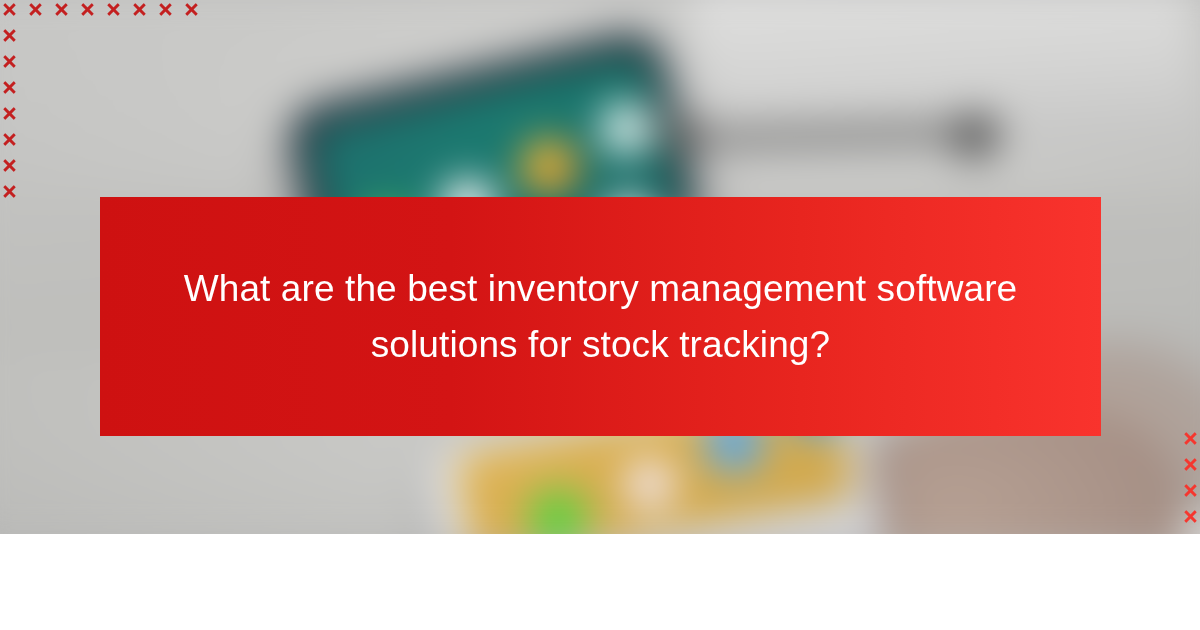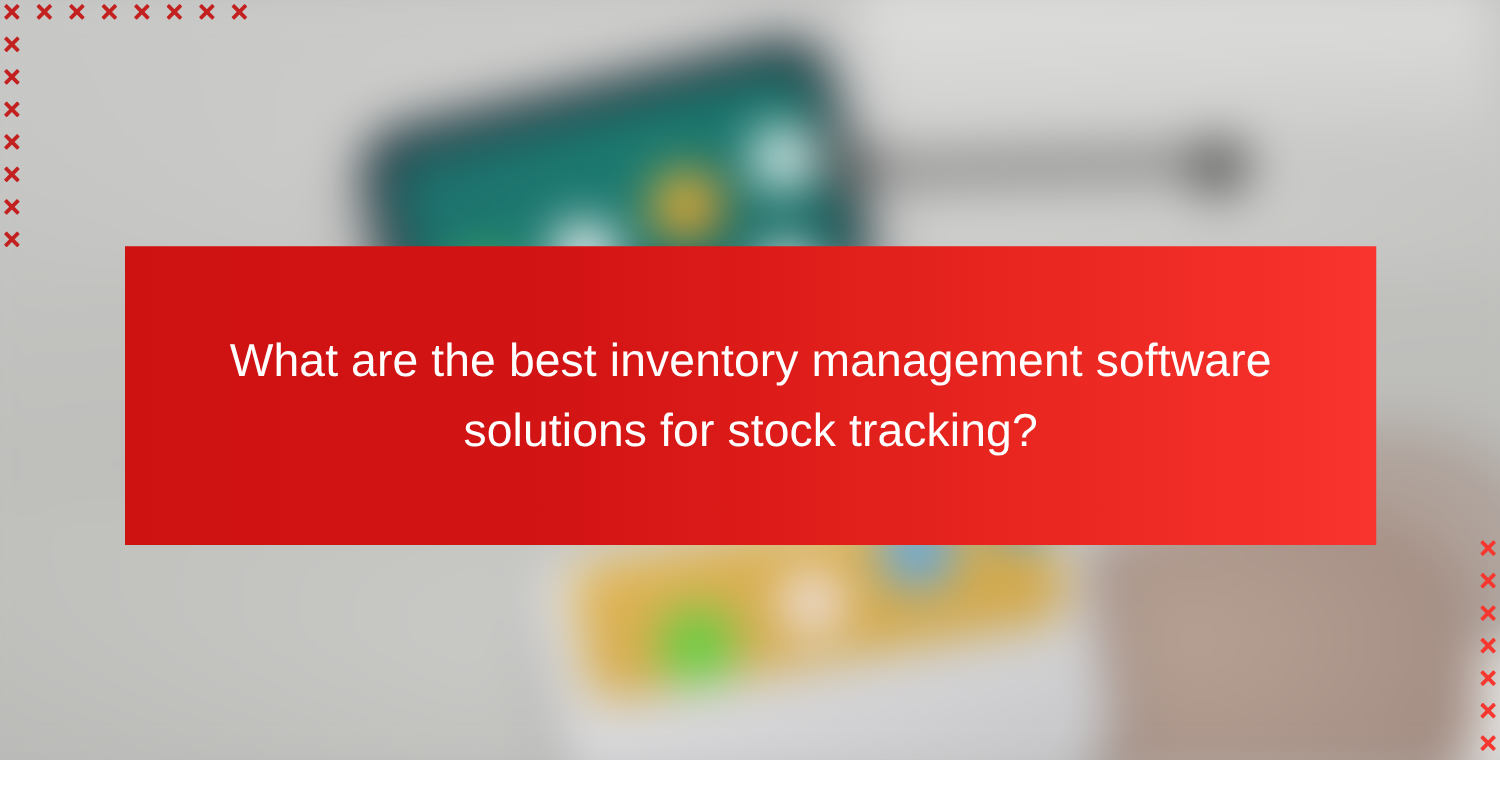--- a/index.html
+++ b/index.html
@@ -10,7 +10,7 @@
   #canvas {
     position: relative;
     width: 1200px;
-    height: 608px;
+    height: 534px;
     overflow: hidden;
     background: #b5b5b5;
     font-family: "Liberation Sans", sans-serif;

